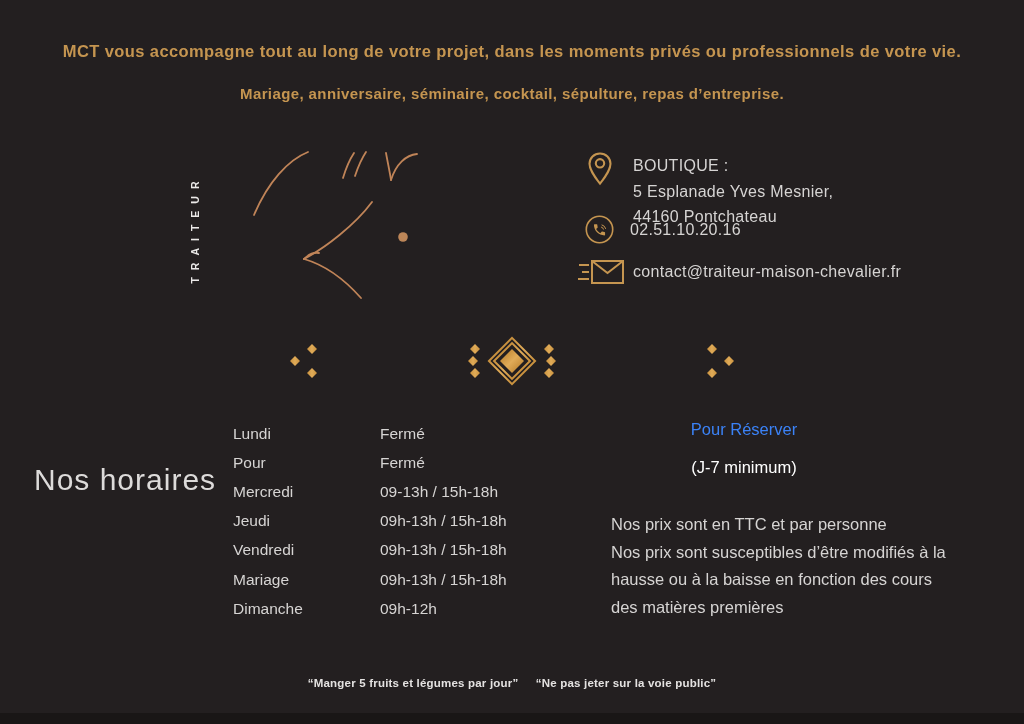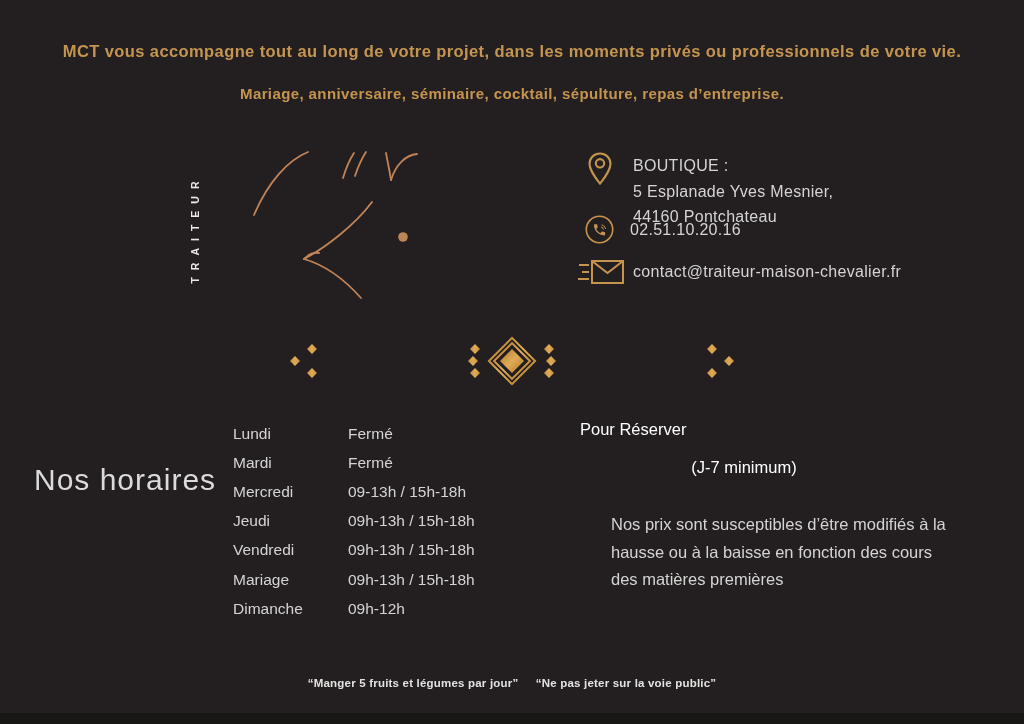--- a/index.html
+++ b/index.html
@@ -44,7 +44,7 @@
   .sched{left:233px;top:419px;color:#d6d4d3;font-size:15.5px;}
   .sched .row{display:flex;height:29.2px;align-items:center;}
   .sched .day{width:115px;}
-  .sched .time{white-space:nowrap;}
+  .sched .time{white-space:nowrap;margin-left:32px;}
   
   .book-title{left:580px;top:420px;width:266px;
     color:#ffffff;font-size:16.5px;white-space:nowrap;}

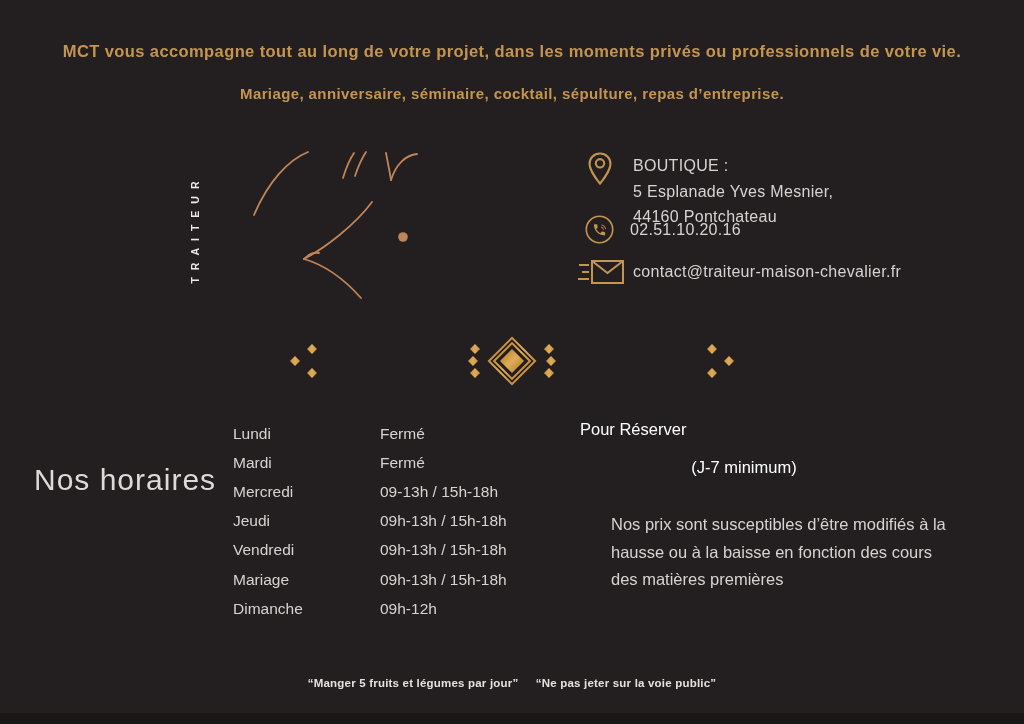--- a/index.html
+++ b/index.html
@@ -46,8 +46,8 @@
   .sched .day{width:115px;}
   .sched .time{white-space:nowrap;margin-left:32px;}
   
-  .book-title{left:580px;top:420px;width:266px;
-    color:#ffffff;font-size:16.5px;white-space:nowrap;}
+  .book-title{left:611px;top:420px;width:266px;text-align:center;
+    color:#3b82f6;font-size:16.5px;white-space:nowrap;}
   .book-sub{left:611px;top:458px;width:266px;text-align:center;
     color:#ffffff;font-size:16.5px;white-space:nowrap;}
   .book-note{left:611px;top:511px;width:345px;

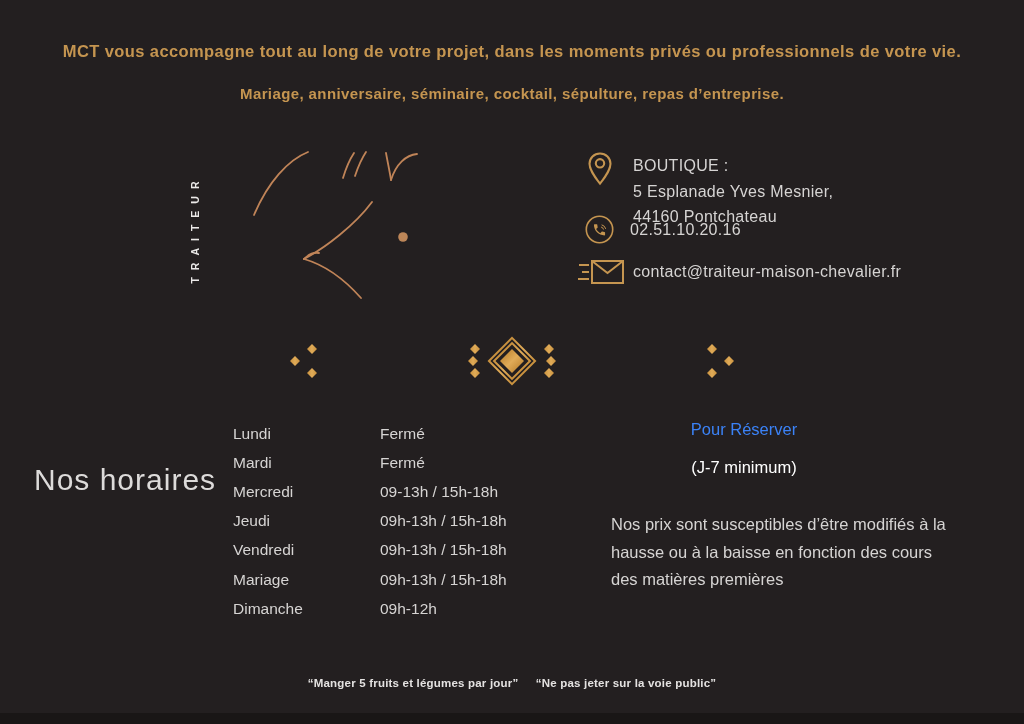--- a/index.html
+++ b/index.html
@@ -169,7 +169,7 @@
       <span class="time">Fermé</span>
     </div>
     <div class="row">
-      <span class="day">Mardi</span>
+      <span class="day">Pour</span>
       <span class="time">Fermé</span>
     </div>
     <div class="row">

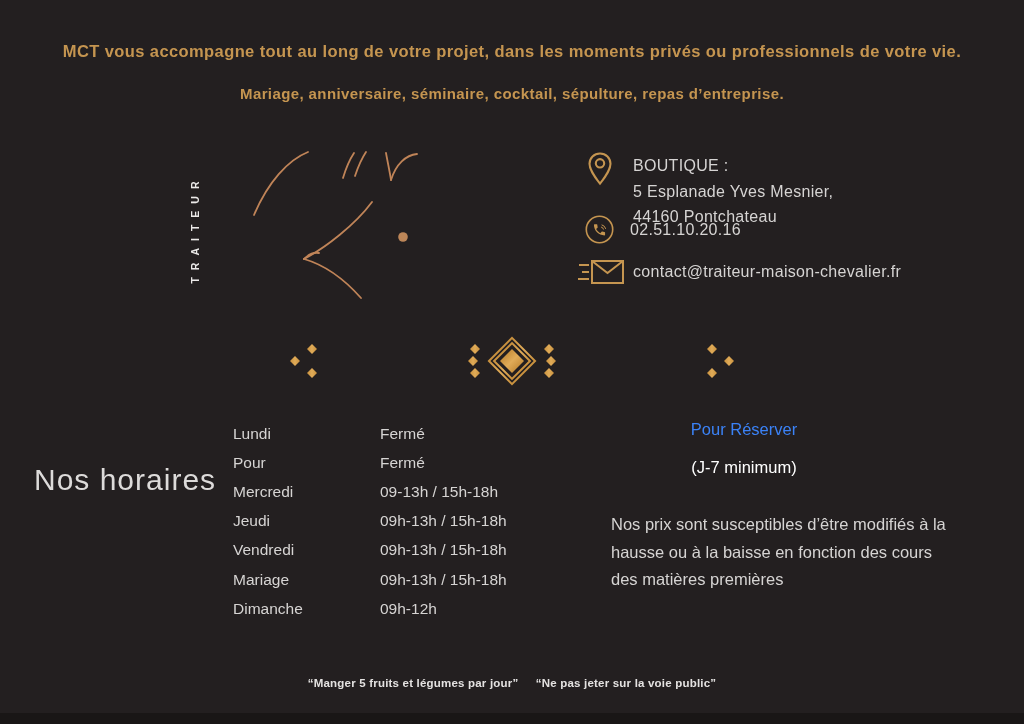--- a/index.html
+++ b/index.html
@@ -197,6 +197,7 @@
   <div class="abs book-title">Pour Réserver</div>
   <div class="abs book-sub">(J-7 minimum)</div>
   <div class="abs book-note">
+    <div>Nos prix sont en TTC et par personne</div>
     <div>Nos prix sont susceptibles d’être modifiés à la hausse ou à la baisse en fonction des cours des matières premières</div>
   </div>
 

